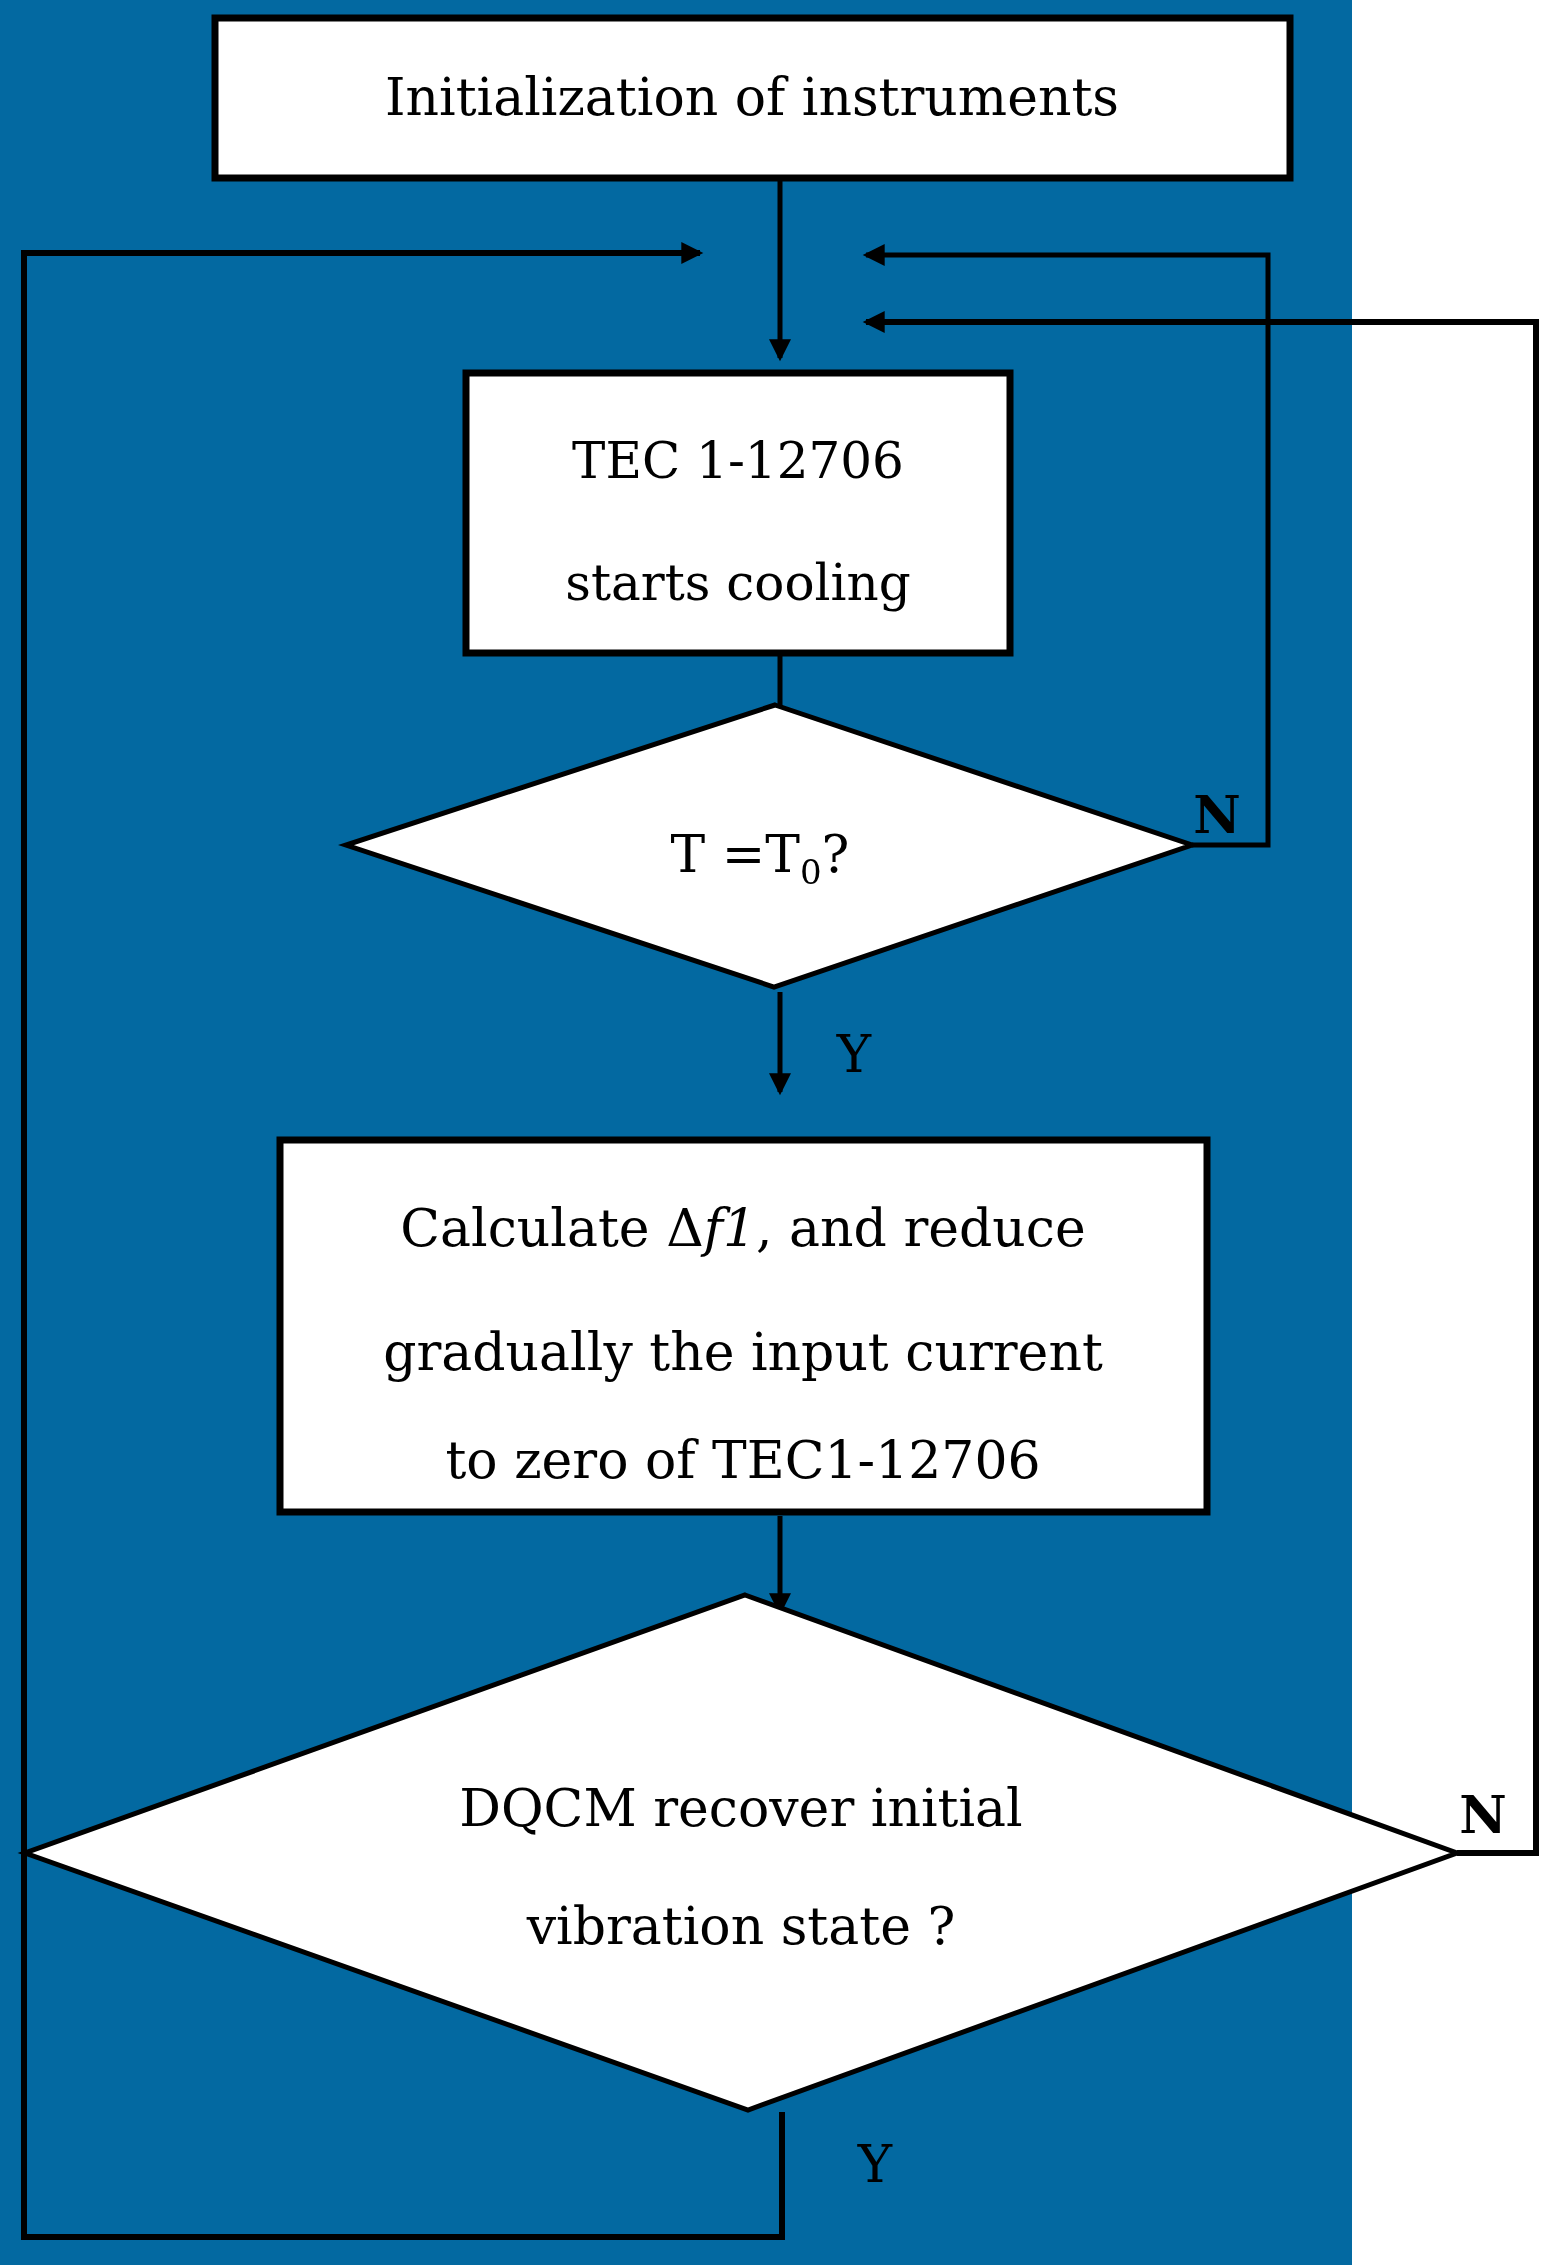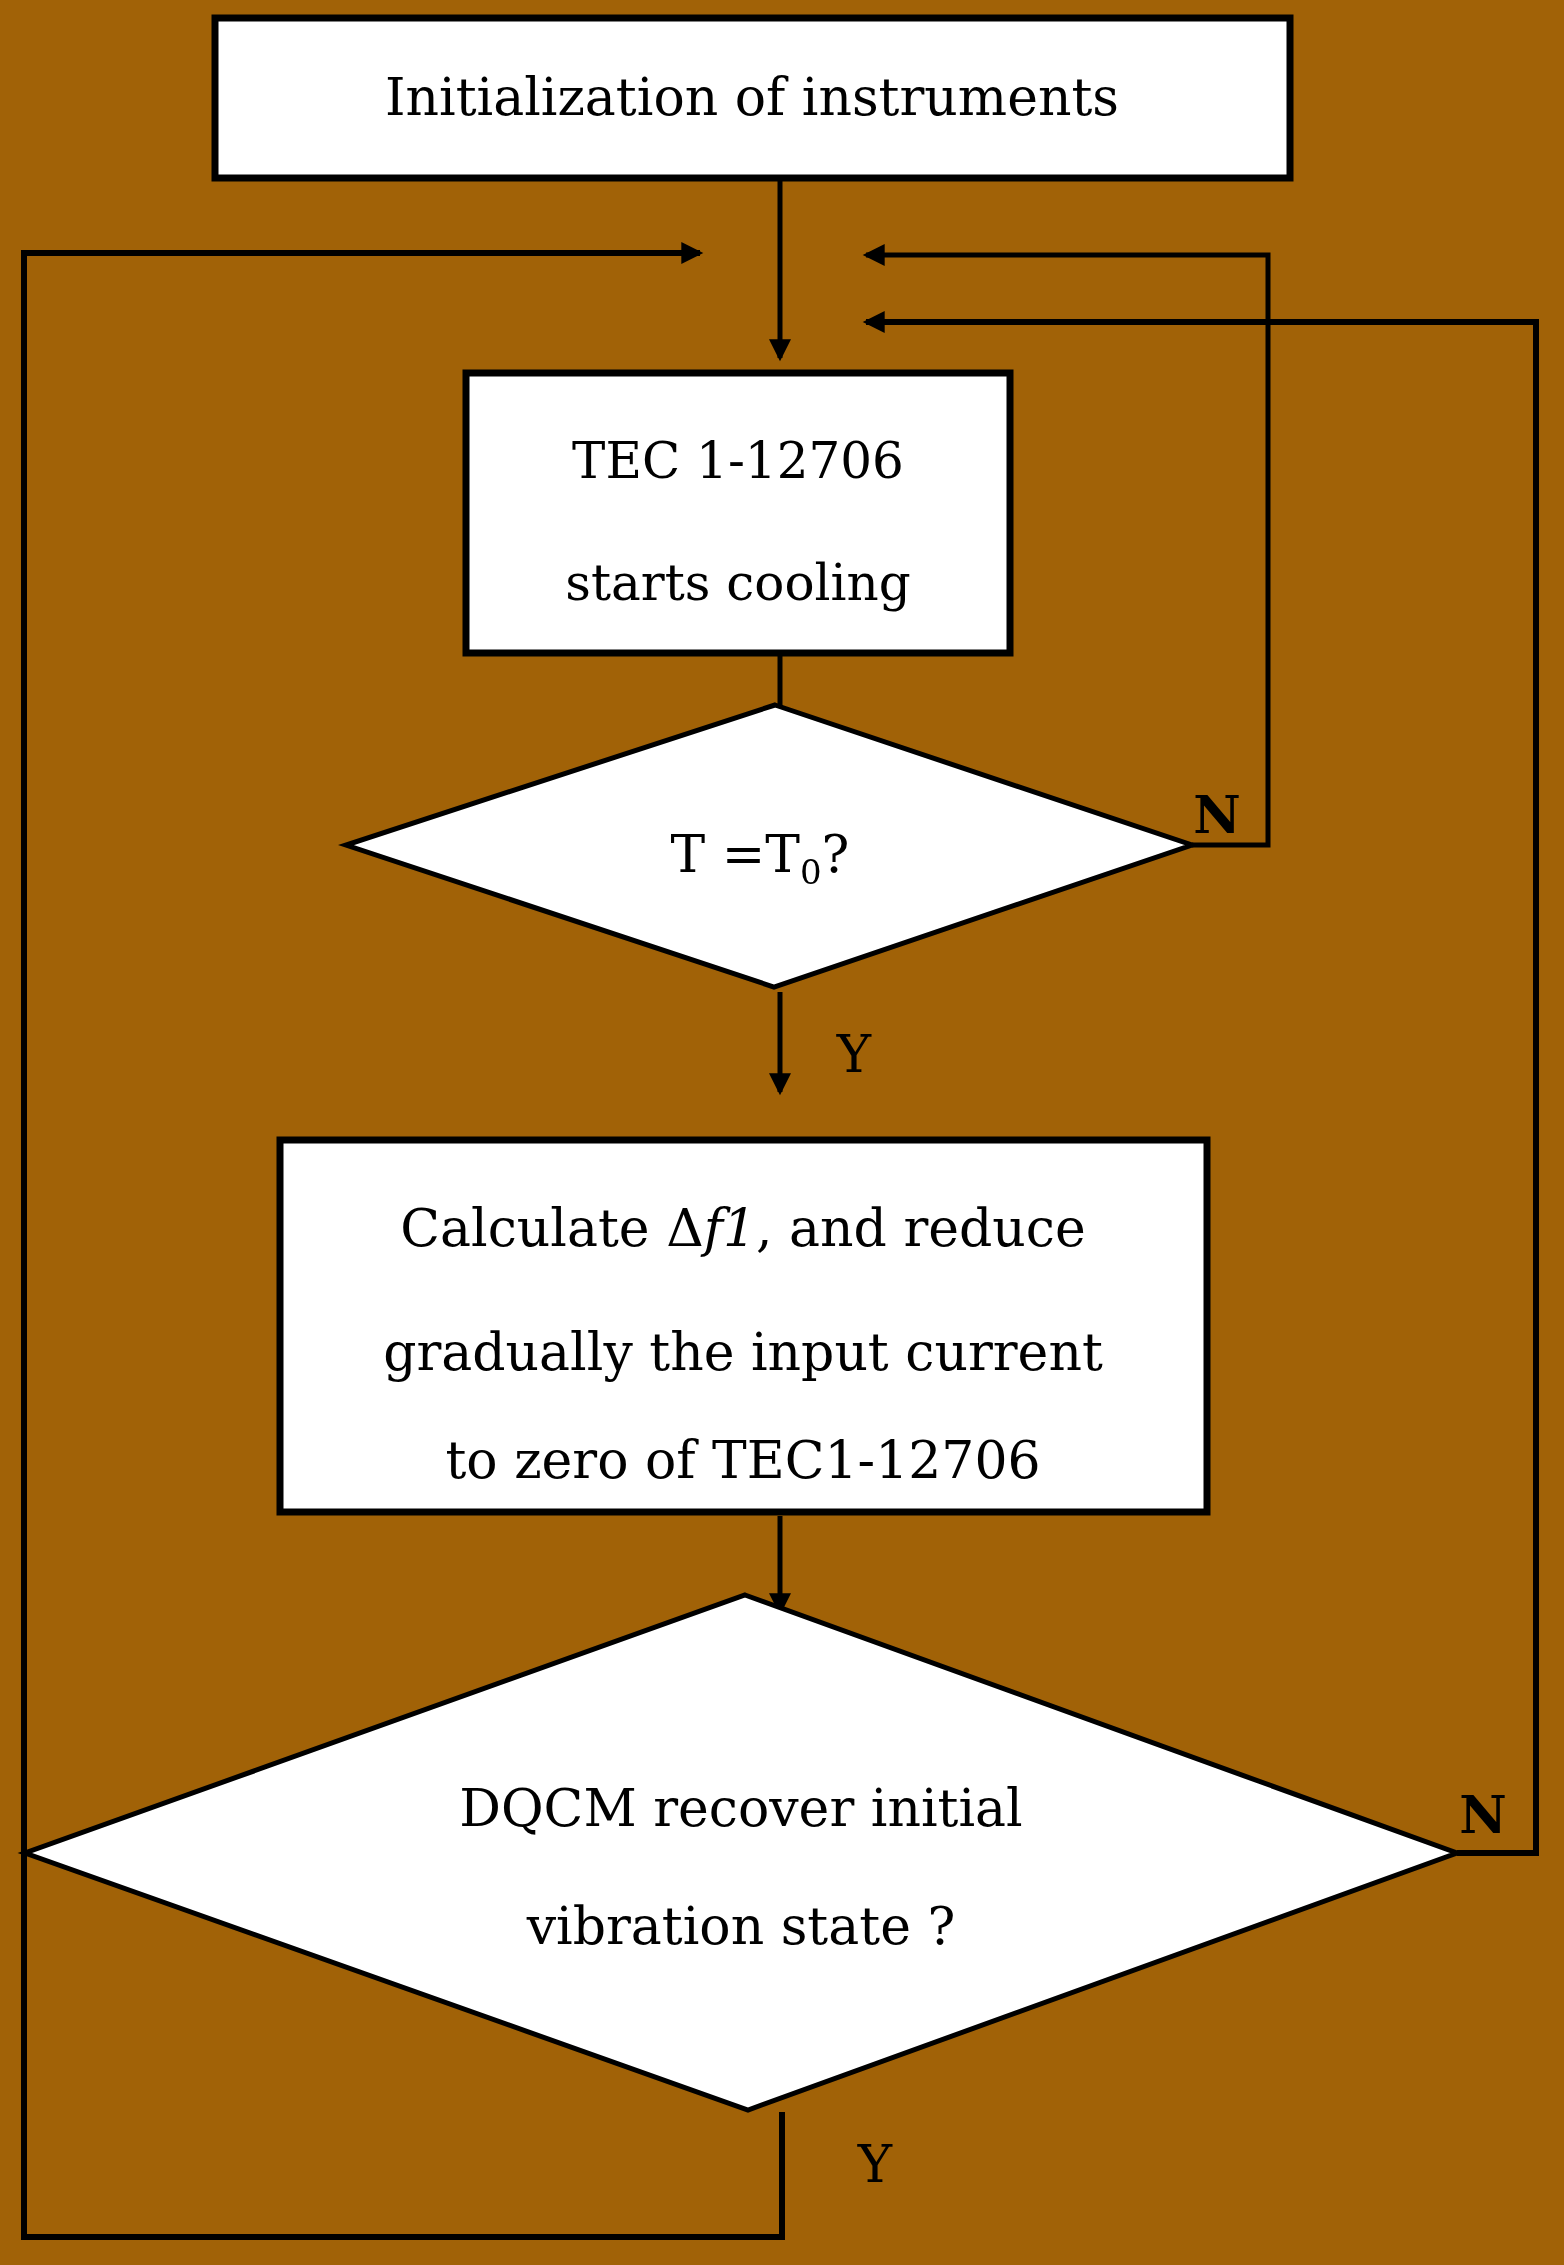--- a/index.html
+++ b/index.html
@@ -8,9 +8,9 @@
     background: #ffffff;
   }
   .canvas-wrap {
-    width: 1564px;
+    width: 1352px;
     height: 2265px;
-    background: #a16207;
+    background: #0369a1;
     position: relative;
   }
   svg {

